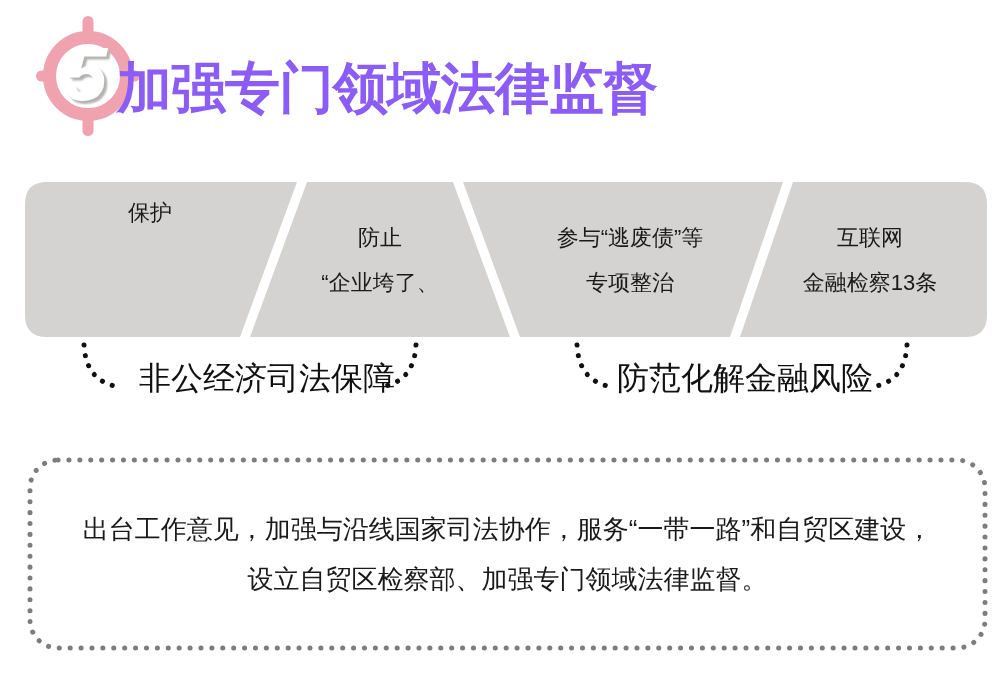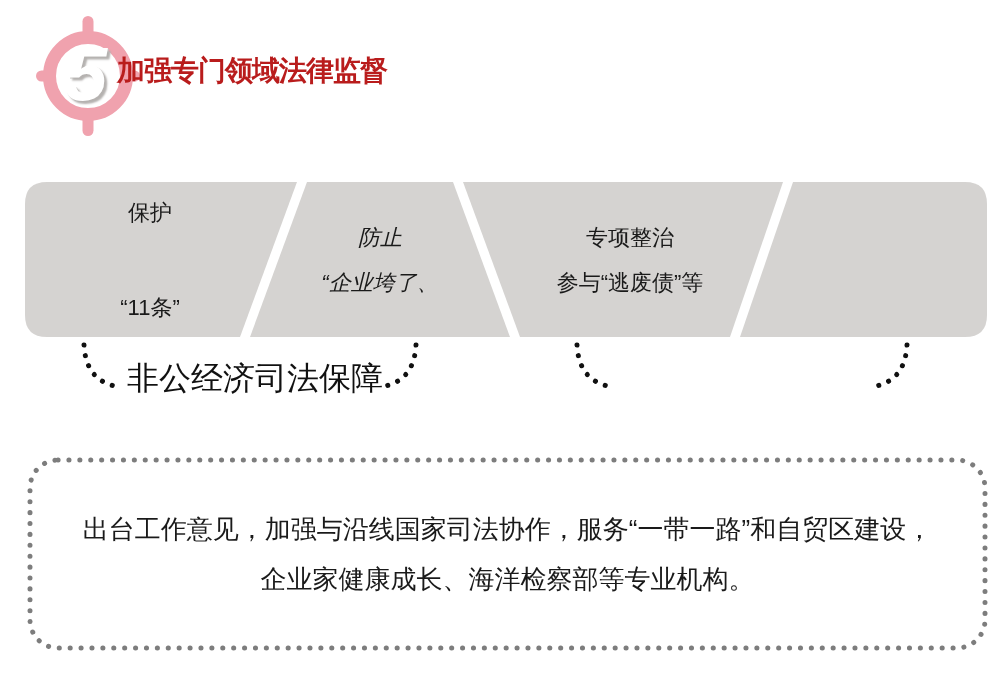--- a/index.html
+++ b/index.html
@@ -20,7 +20,7 @@
   }
   .page-title {
     position:absolute; left:117px; top:52px; width:560px;
-    font-size:28px; font-weight:bold; color:#b91c1c;
+    font-size:55px; font-weight:bold; color:#8b5cf6;
     letter-spacing:-1px; white-space:nowrap;
   }
   

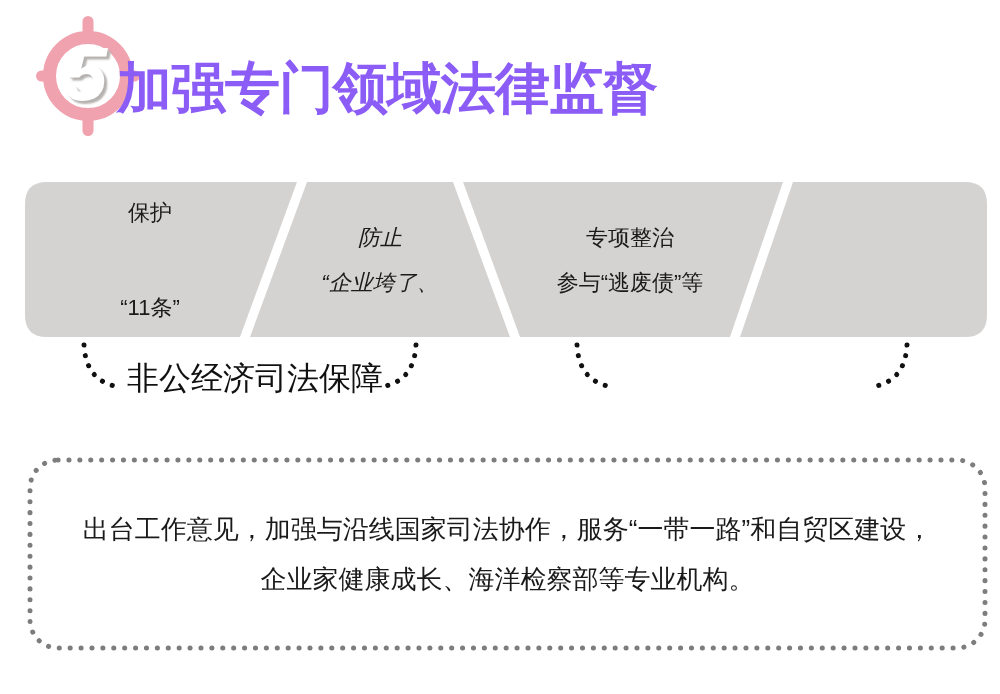--- a/index.html
+++ b/index.html
@@ -32,7 +32,7 @@
   }
   .shape-text span { display:block; line-height:45px; white-space:nowrap; }
   .st-1 { left:30px;  width:240px;justify-content:space-between; }
-  .st-2 { left:268px; width:224px;font-style:italic; }
+  .st-2 { left:268px; width:224px; }
   .st-3 { left:493px; width:274px; }
   .st-4 { left:768px; width:204px; }
   

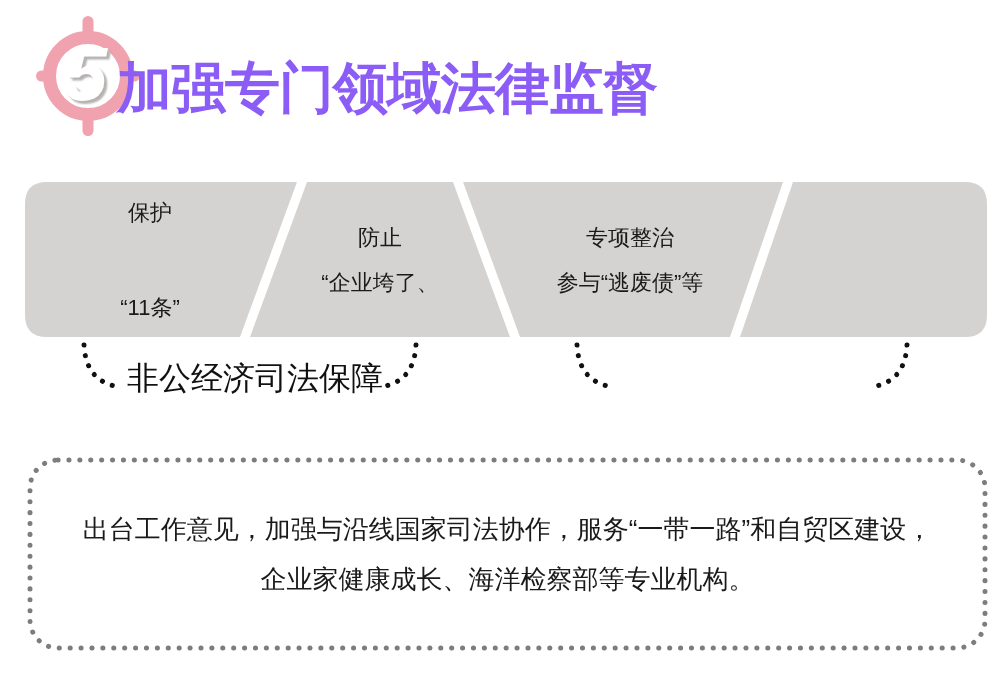--- a/index.html
+++ b/index.html
@@ -100,6 +100,10 @@
     <span>专项整治</span>
     <span>参与“逃废债”等</span>
   </div>
+  <div class="shape-text st-4">
+    <span>互联网</span>
+    <span>金融检察13条</span>
+  </div>
 
   <div class="brace-label bl-1">非公经济司法保障</div>
 

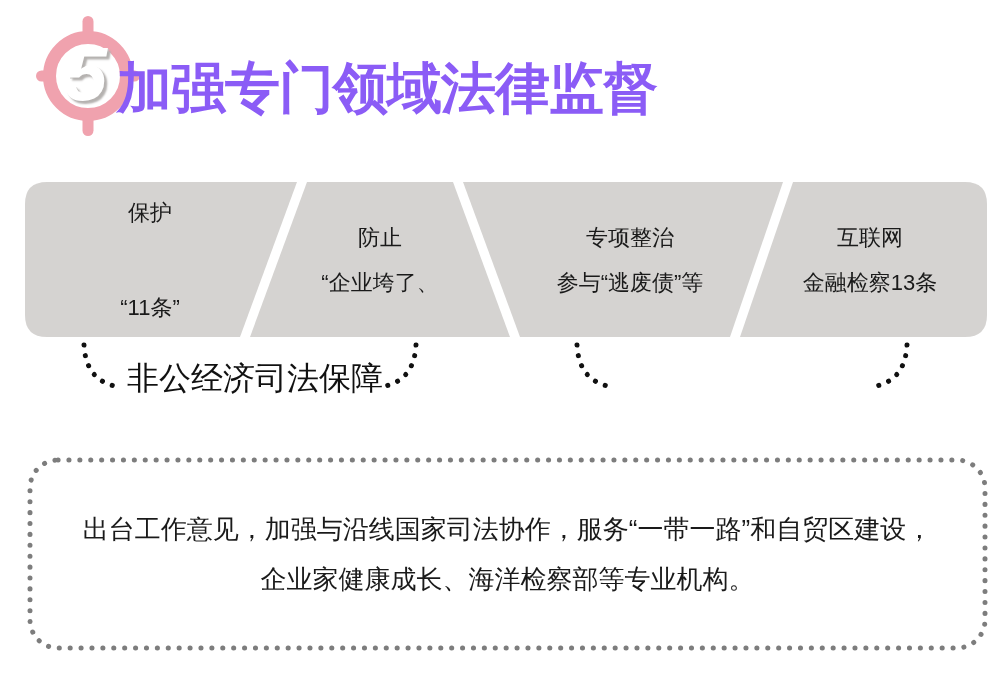--- a/index.html
+++ b/index.html
@@ -97,8 +97,8 @@
     <span>“企业垮了、</span>
   </div>
   <div class="shape-text st-3">
+    <span>参与“逃废债”等</span>
     <span>专项整治</span>
-    <span>参与“逃废债”等</span>
   </div>
   <div class="shape-text st-4">
     <span>互联网</span>

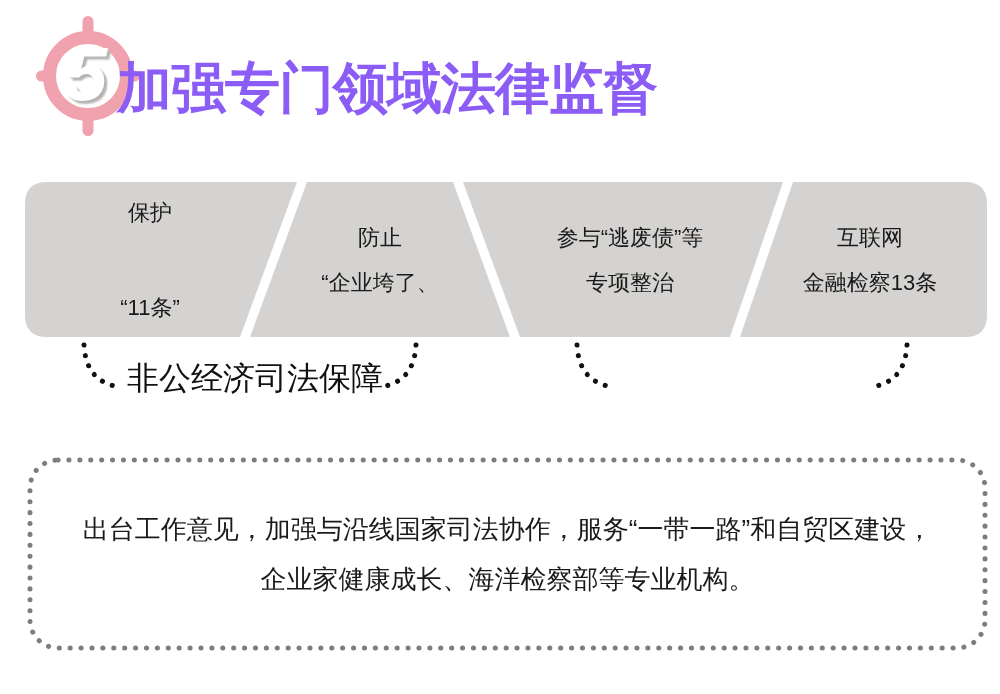--- a/index.html
+++ b/index.html
@@ -90,7 +90,6 @@
 
   <div class="shape-text st-1">
     <span>保护</span>
-    <span>“11条”</span>
   </div>
   <div class="shape-text st-2">
     <span>防止</span>

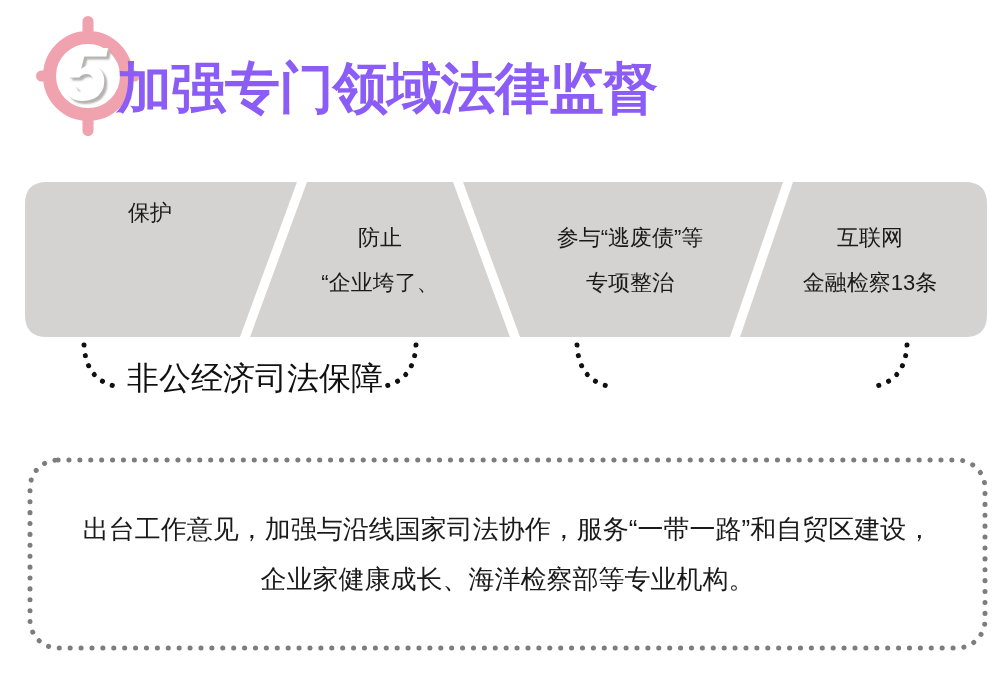--- a/index.html
+++ b/index.html
@@ -40,7 +40,7 @@
     position:absolute; top:356px; height:44px; line-height:44px;
     text-align:center; font-size:32px; color:#111; white-space:nowrap;
   }
-  .bl-1 { left:100px; width:310px;text-align:center; }
+  .bl-1 { left:112px; width:310px;text-align:center; }
   .bl-2 { left:590px; width:310px; }
   
   .note-box {

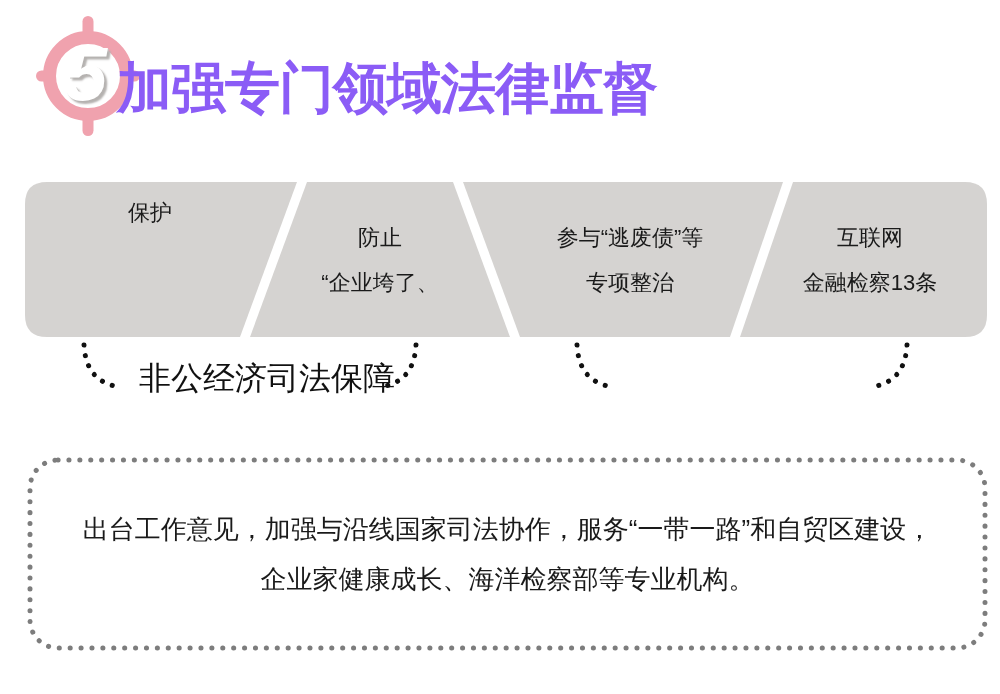--- a/index.html
+++ b/index.html
@@ -105,6 +105,7 @@
   </div>
 
   <div class="brace-label bl-1">非公经济司法保障</div>
+  <div class="brace-label bl-2">防范化解金融风险</div>
 
   <div class="note-box">
     <div>出台工作意见，加强与沿线国家司法协作，服务“一带一路”和自贸区建设，</div>

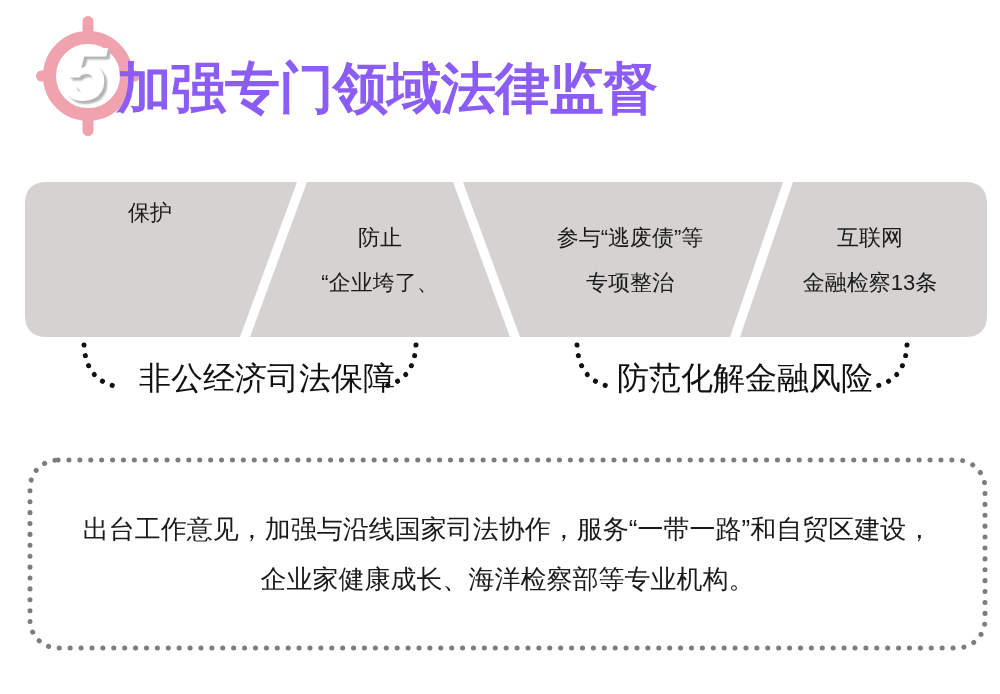--- a/index.html
+++ b/index.html
@@ -109,7 +109,7 @@
 
   <div class="note-box">
     <div>出台工作意见，加强与沿线国家司法协作，服务“一带一路”和自贸区建设，</div>
-    <div>企业家健康成长、海洋检察部等专业机构。</div>
+    <div>设立自贸区检察部、加强专门领域法律监督。</div>
   </div>
 
 </div>

